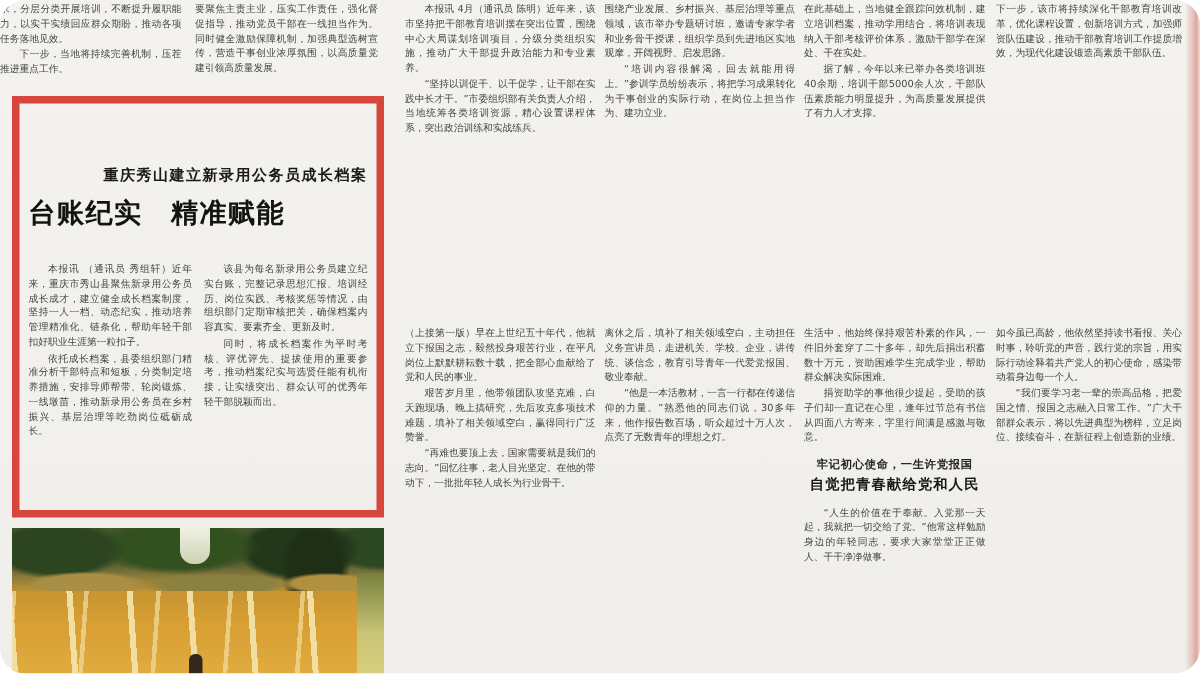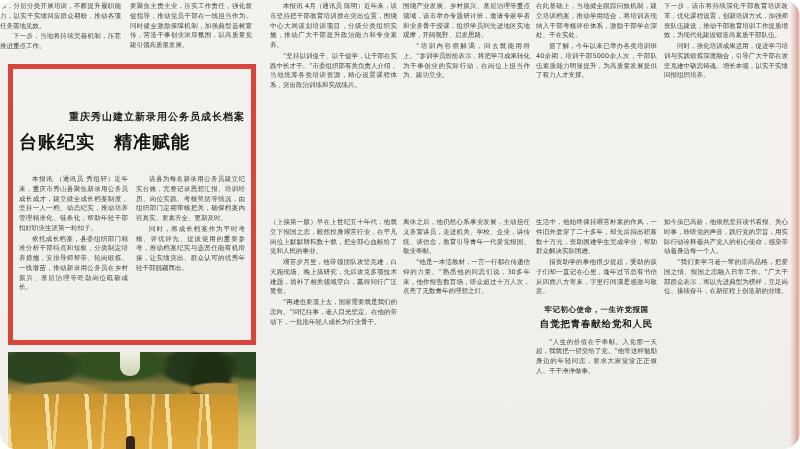--- a/index.html
+++ b/index.html
@@ -151,7 +151,6 @@
     </div>
   <div class="smalltext c6t cont-first">
       <p>下一步，该市将持续深化干部教育培训改革，优化课程设置，创新培训方式，加强师资队伍建设，推动干部教育培训工作提质增效，为现代化建设锻造高素质干部队伍。</p>
-      <p>同时，强化培训成果运用，促进学习培训与实践锻炼深度融合，引导广大干部在攻坚克难中砺志铸魂、增长本领，以实干实绩回报组织培养。</p>
     </div>
 
   <div class="smalltext c3b cont-first">

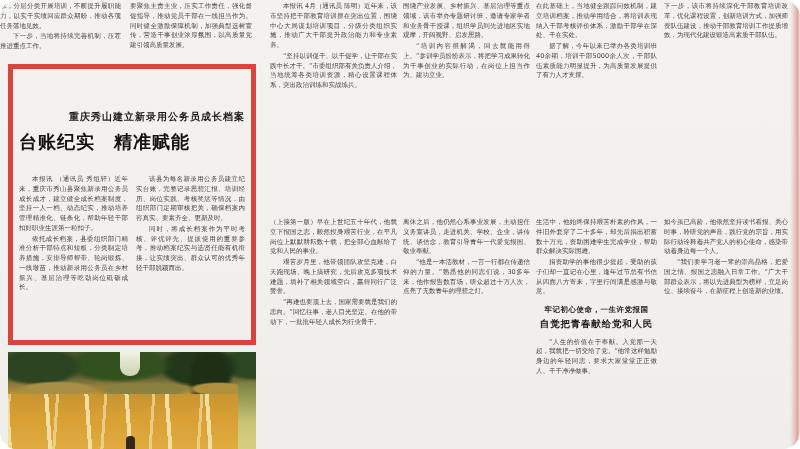--- a/index.html
+++ b/index.html
@@ -159,7 +159,7 @@
       <p>“再难也要顶上去，国家需要就是我们的志向。”回忆往事，老人目光坚定。在他的带动下，一批批年轻人成长为行业骨干。</p>
     </div>
   <div class="smalltext c4b cont-first">
-      <p>离休之后，他仍然心系事业发展，主动担任义务宣讲员，走进机关、学校、企业，讲传统、谈信念，教育引导青年一代爱党报国、敬业奉献。</p>
+      <p>离休之后，填补了相关领域空白，主动担任义务宣讲员，走进机关、学校、企业，讲传统、谈信念，教育引导青年一代爱党报国、敬业奉献。</p>
       <p>“他是一本活教材，一言一行都在传递信仰的力量。”熟悉他的同志们说，30多年来，他作报告数百场，听众超过十万人次，点亮了无数青年的理想之灯。</p>
     </div>
   <div class="smalltext c5b">

